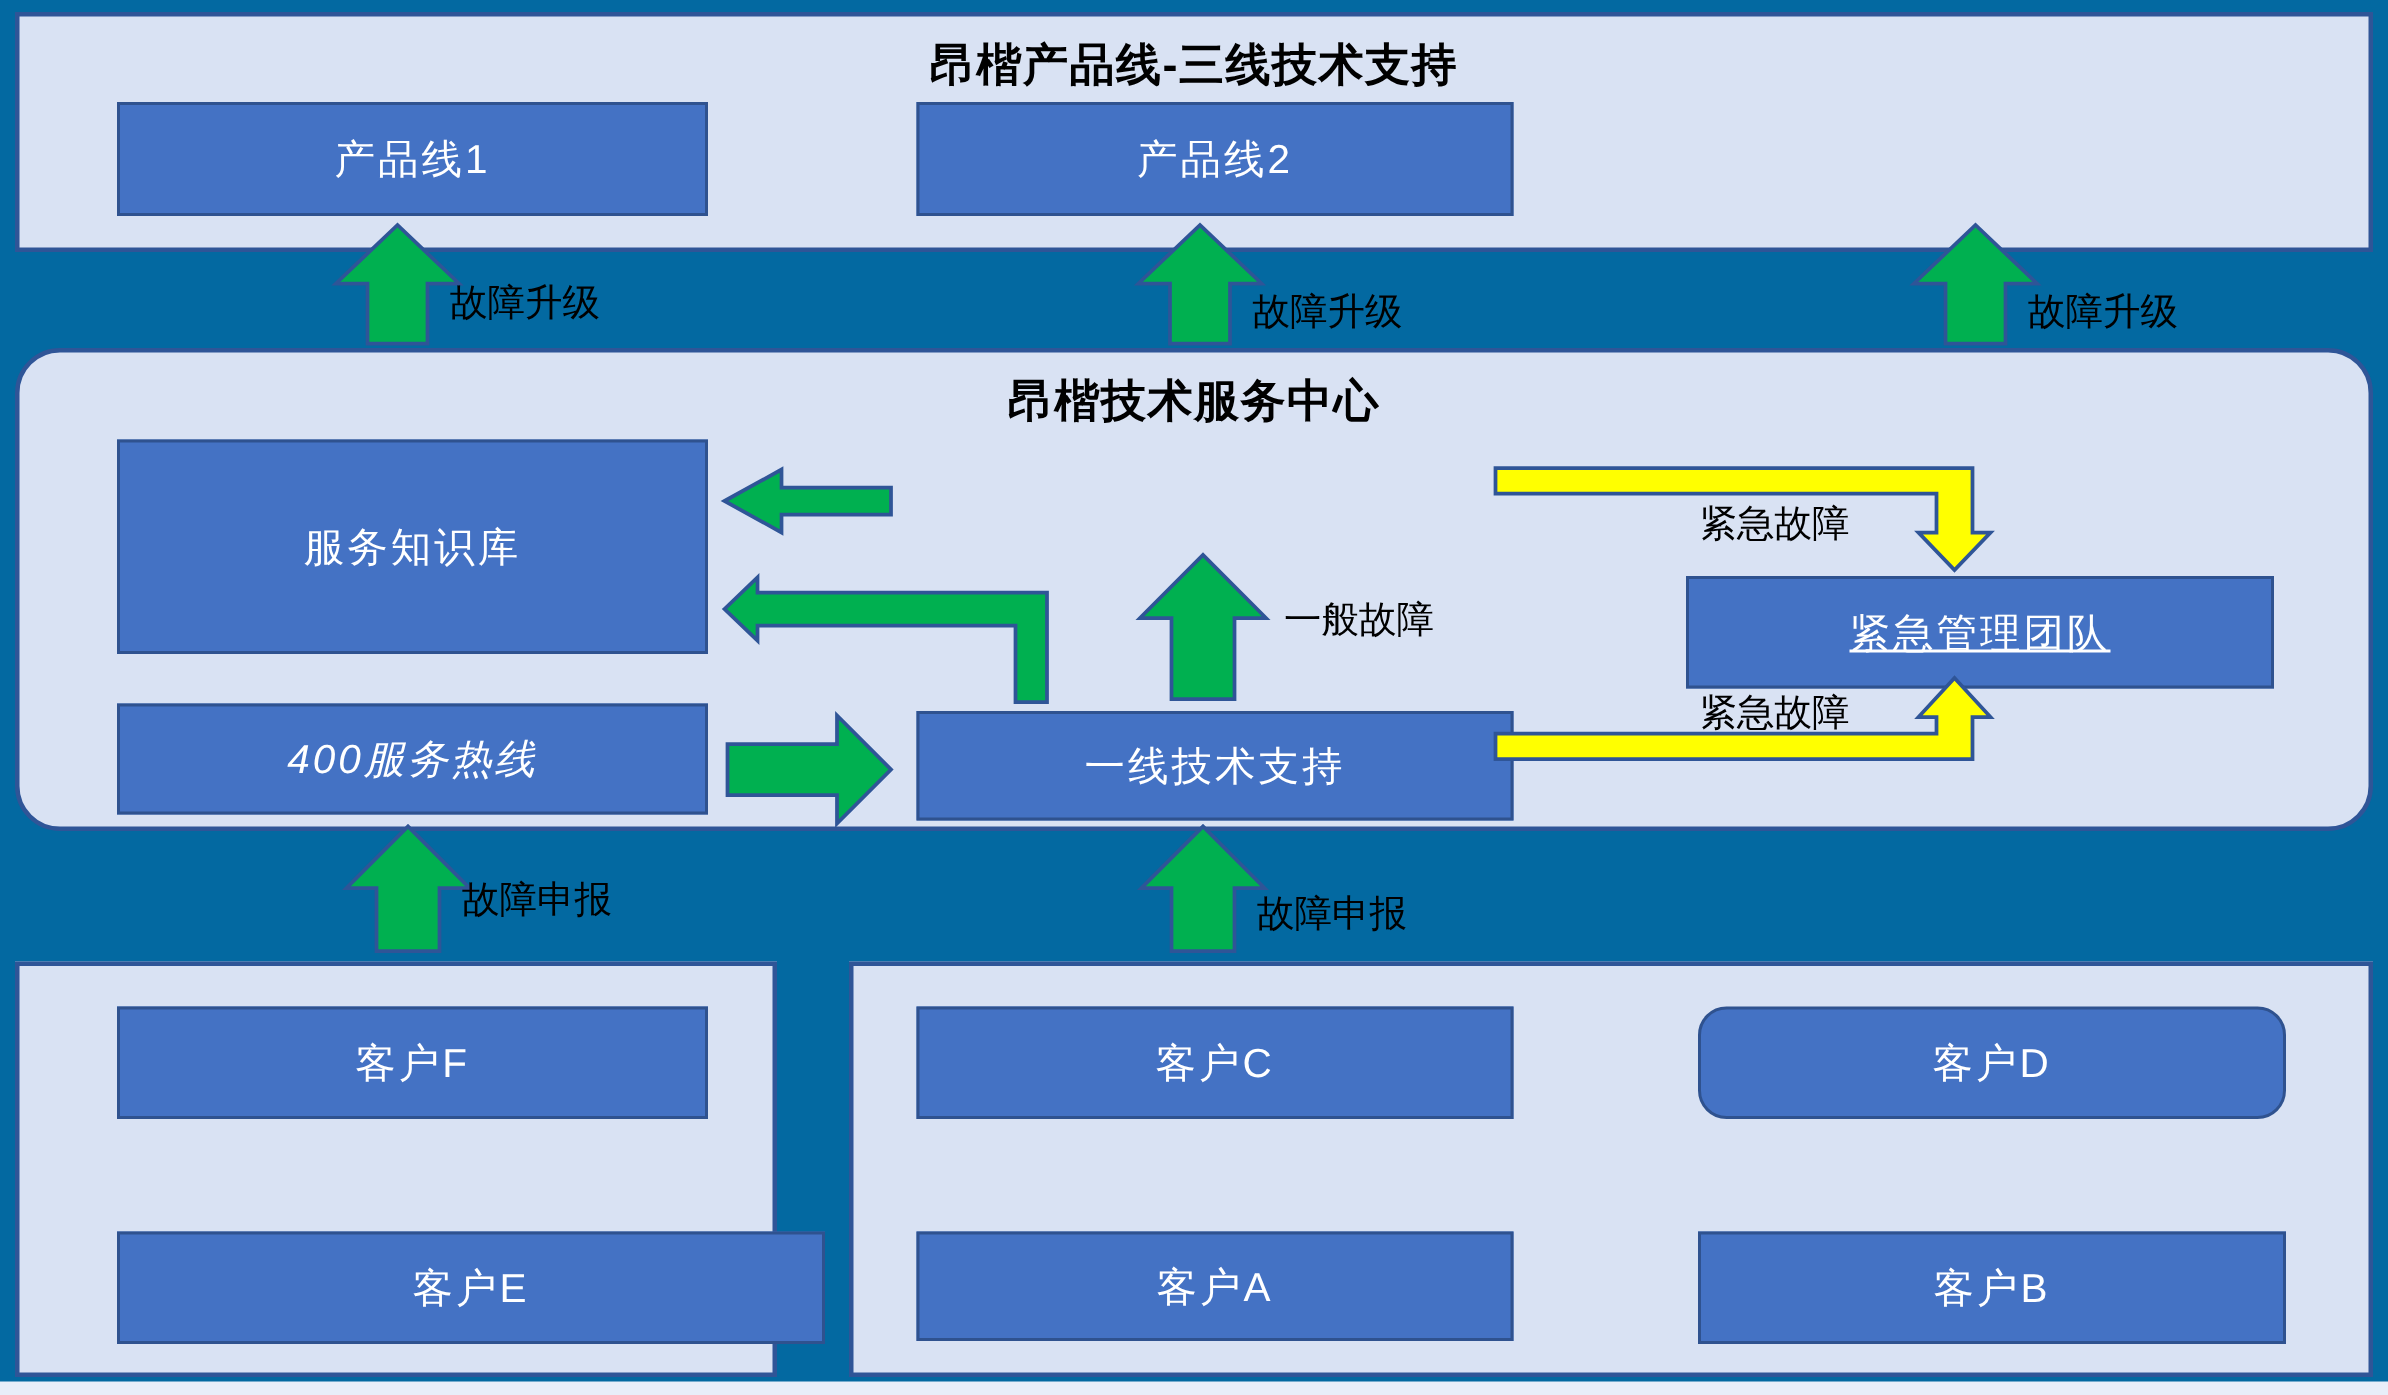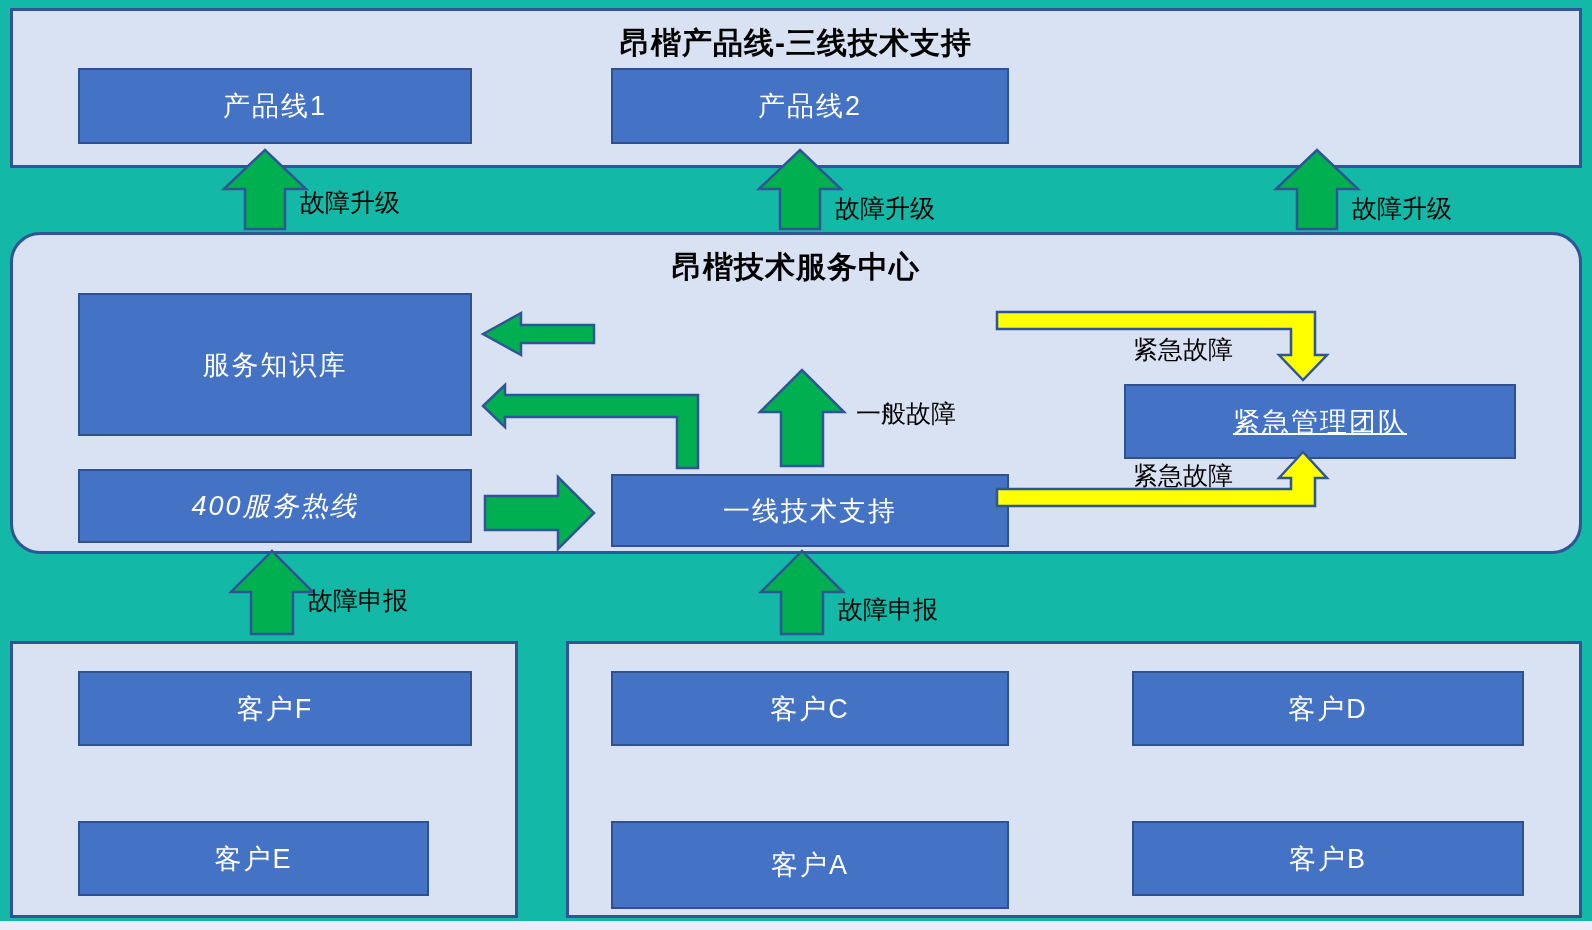--- a/index.html
+++ b/index.html
@@ -19,7 +19,7 @@
     font-family: "Liberation Sans", "DejaVu Sans", sans-serif;
     overflow: hidden;
   }
-  .canvas { position: relative; width: 1592px; height: 930px; background: #14b8a6; }
+  .canvas { position: relative; width: 1592px; height: 930px; background: #0369a1; }
   .container {
     position: absolute;
     background: var(--container-fill);

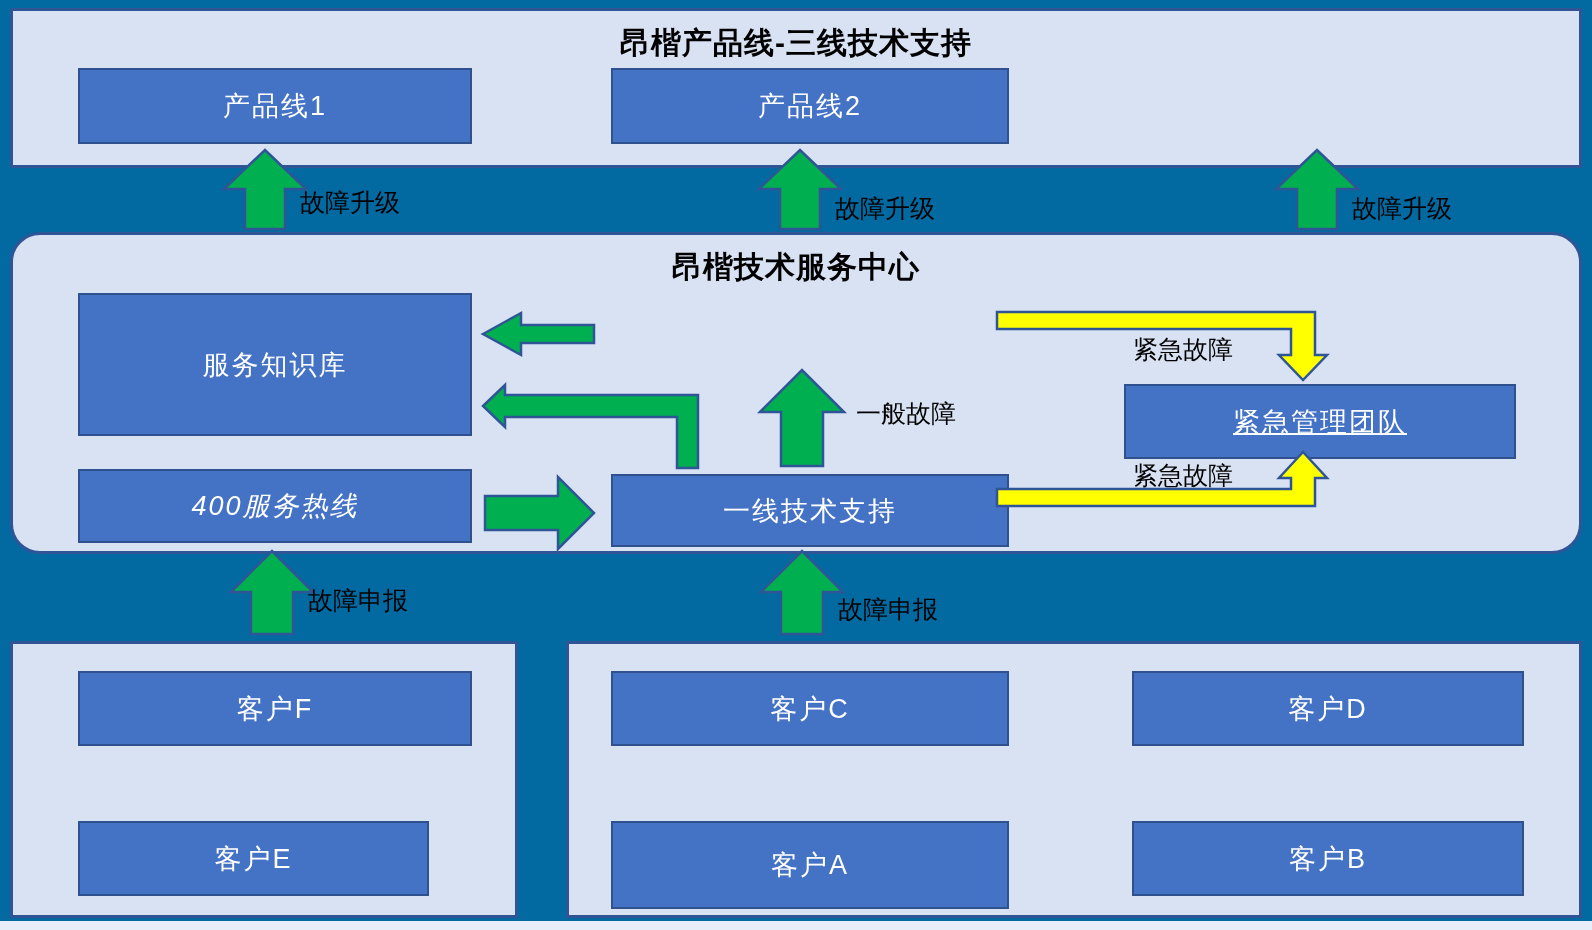--- a/index.html
+++ b/index.html
@@ -112,7 +112,7 @@
     <div class="box" style="left:42px; top:27px; width:398px; height:75px;">
       <span>客户C</span>
     </div>
-    <div class="box" style="left:563px; top:27px; width:392px; height:75px;">
+    <div class="box" style="left:563px; top:27px; width:392px; height:75px;border-radius:19px;">
       <span>客户D</span>
     </div>
     <div class="box" style="left:42px; top:177px; width:398px; height:88px;align-items:center;">

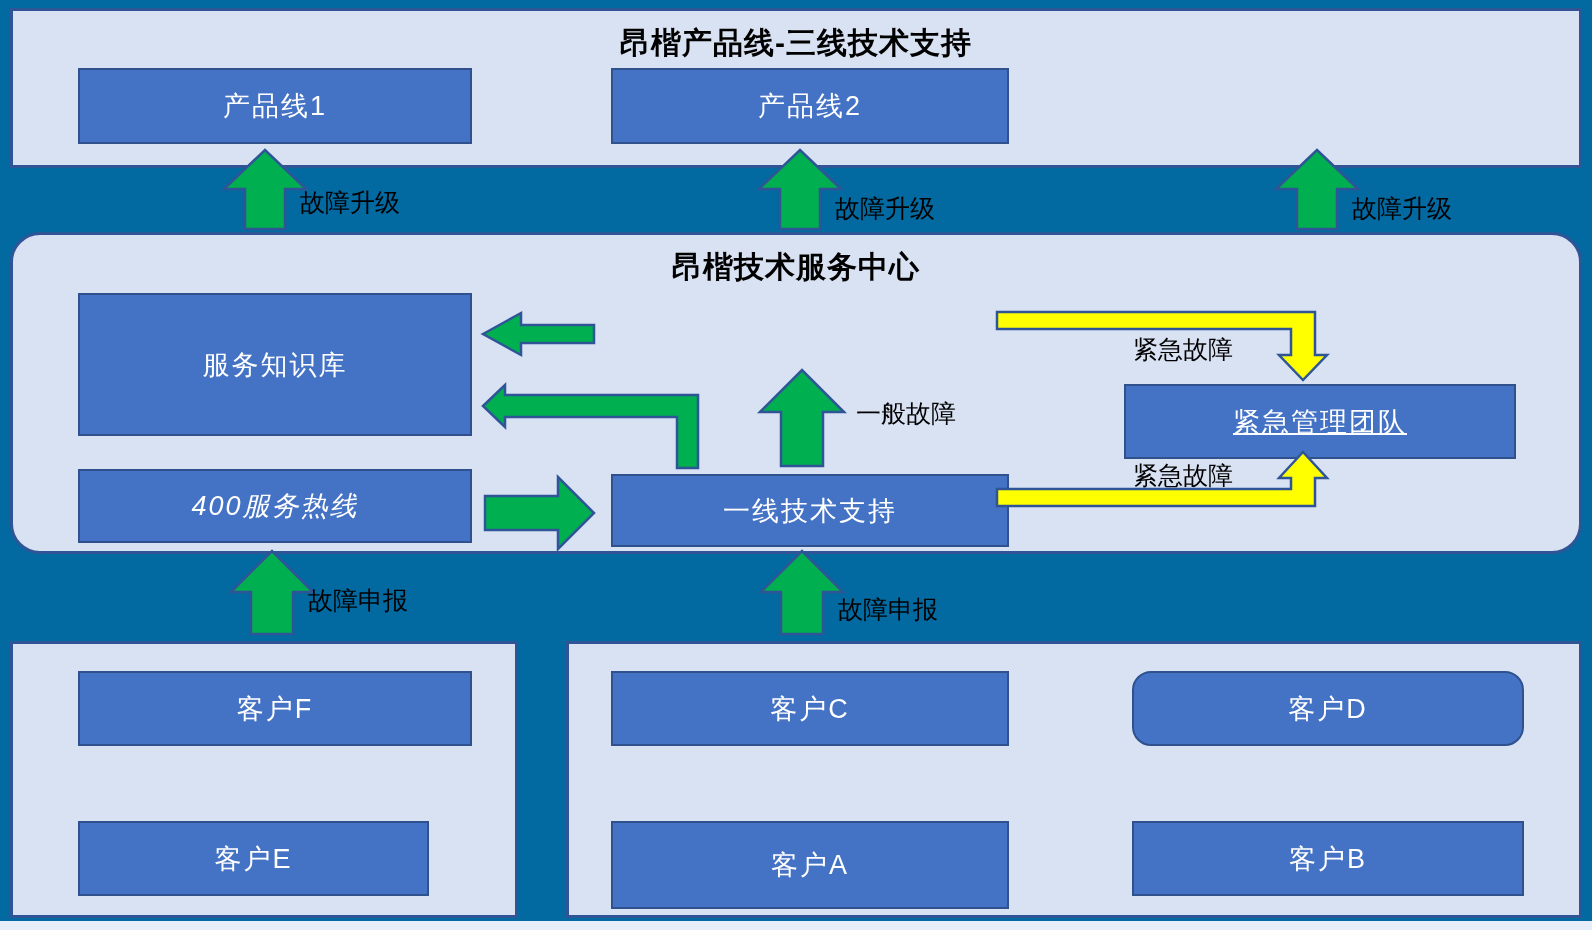--- a/index.html
+++ b/index.html
@@ -103,7 +103,7 @@
     <div class="box" style="left:65px; top:27px; width:394px; height:75px;">
       <span>客户F</span>
     </div>
-    <div class="box" style="left:65px; top:177px; width:351px; height:75px;">
+    <div class="box" style="left:65px; top:177px; width:472px; height:75px;">
       <span>客户E</span>
     </div>
   </div>

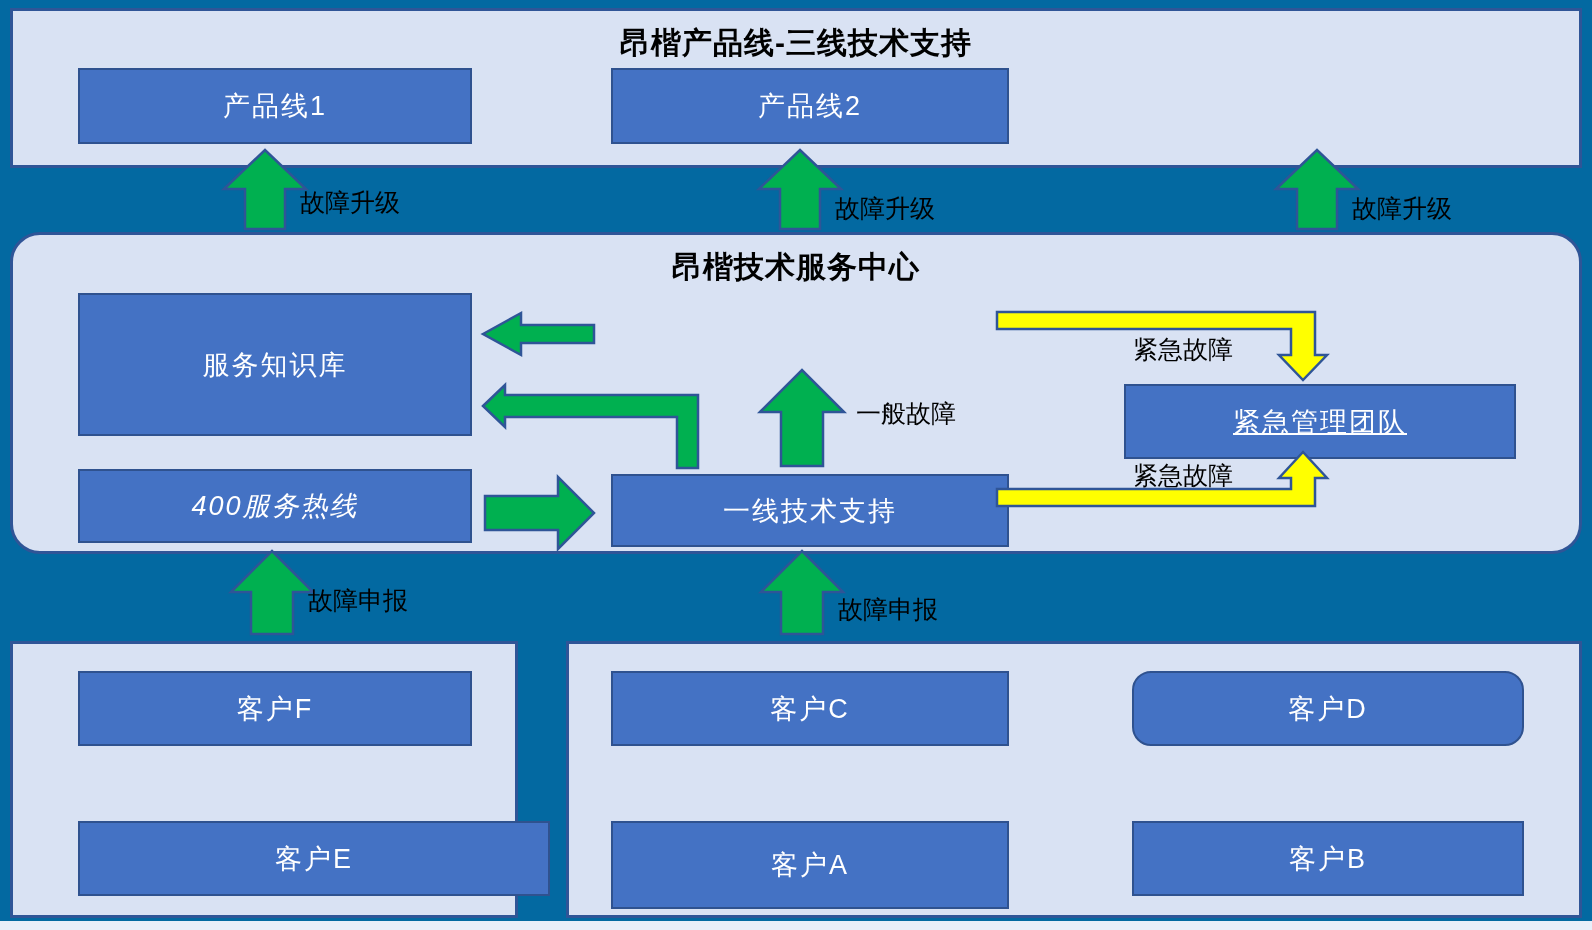--- a/index.html
+++ b/index.html
@@ -115,7 +115,7 @@
     <div class="box" style="left:563px; top:27px; width:392px; height:75px;border-radius:19px;">
       <span>客户D</span>
     </div>
-    <div class="box" style="left:42px; top:177px; width:398px; height:88px;align-items:center;">
+    <div class="box" style="left:42px; top:177px; width:398px; height:73px;align-items:center;">
       <span>客户A</span>
     </div>
     <div class="box" style="left:563px; top:177px; width:392px; height:75px;">

